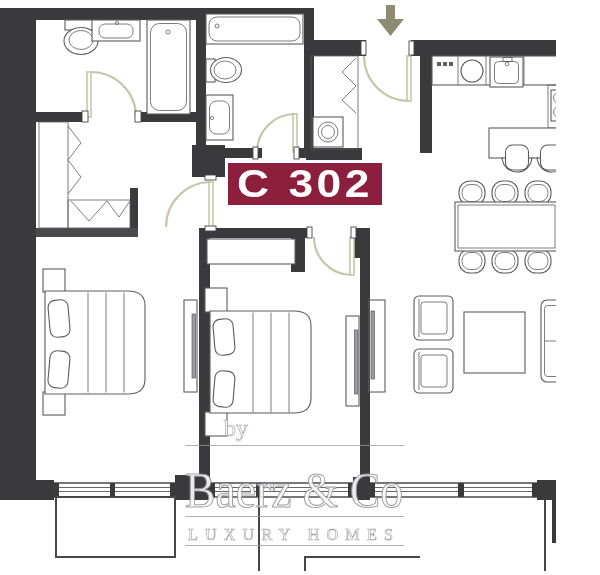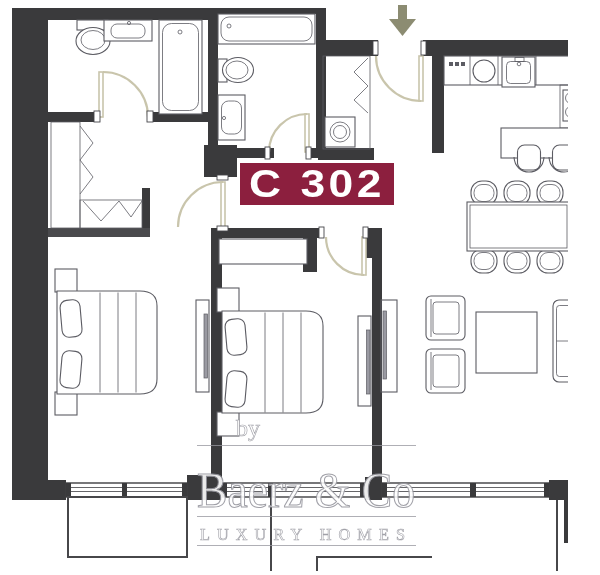--- a/index.html
+++ b/index.html
@@ -4,7 +4,7 @@
 <style>
   html,body{margin:0;padding:0;background:#ffffff;}
   #plan-root{position:relative;width:556px;height:575px;background:#ffffff;overflow:hidden;
-             font-family:"Liberation Sans",sans-serif;margin-left:12px;}
+             font-family:"Liberation Sans",sans-serif;}
   svg{display:block}
   
   :root{

